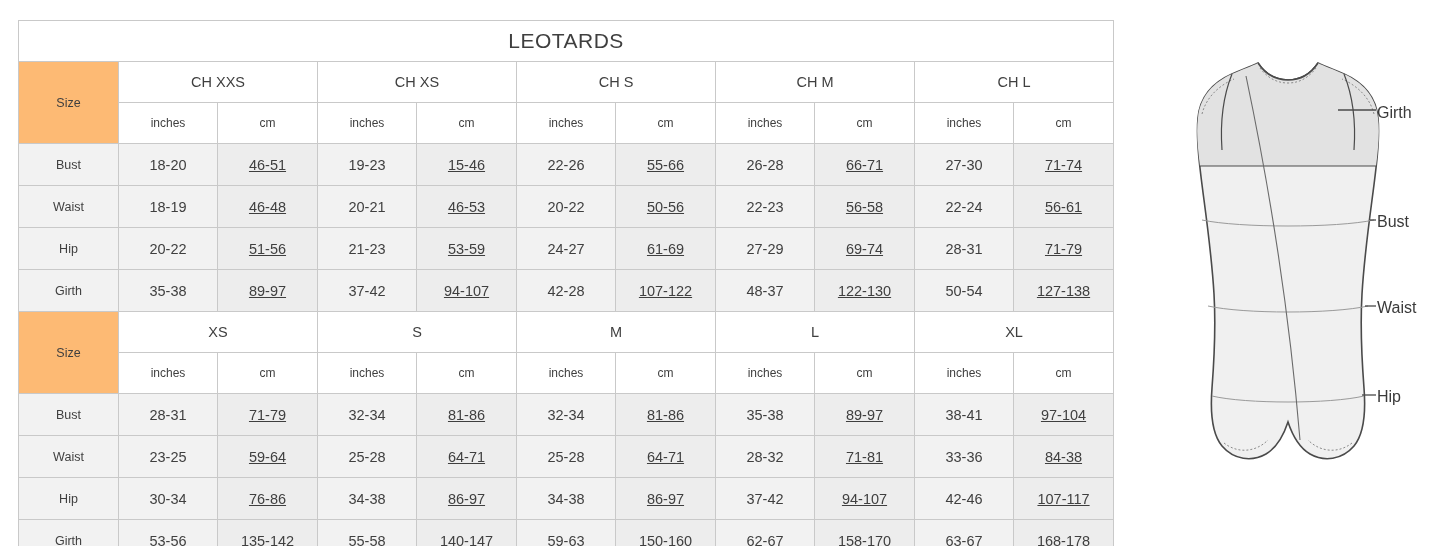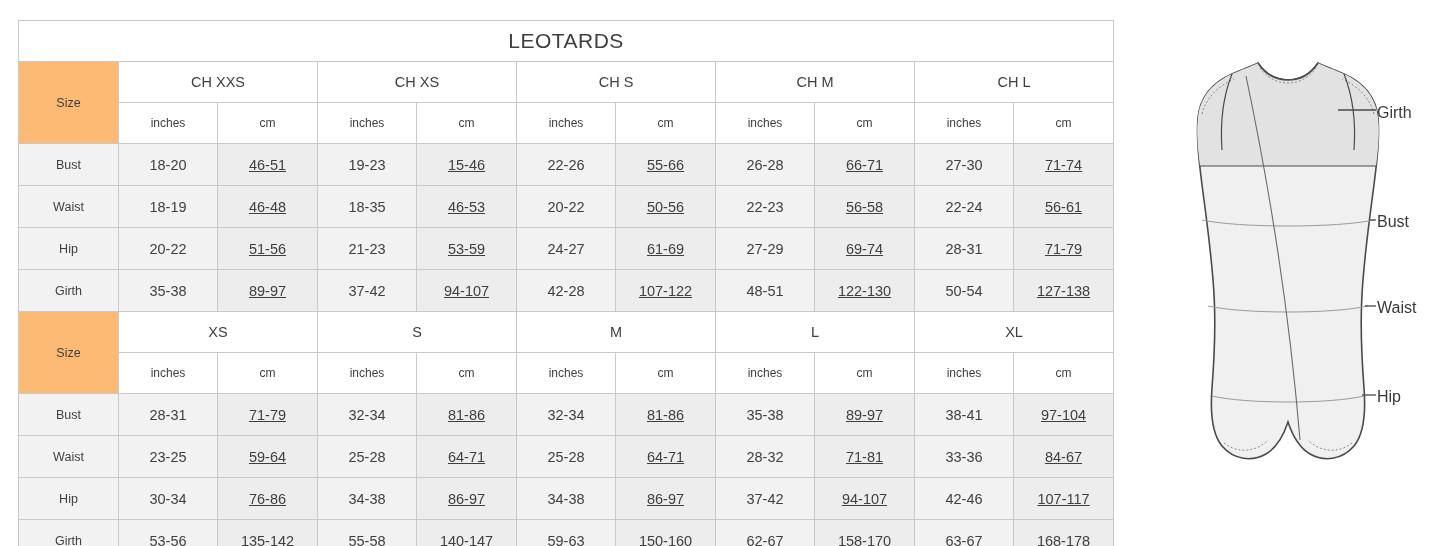--- a/index.html
+++ b/index.html
@@ -163,7 +163,7 @@
           <td class="row-label">Waist</td>
           <td class="val">18-19</td>
           <td class="val alt">46-48</td>
-          <td class="val">18-35</td>
+          <td class="val">20-21</td>
           <td class="val alt">46-53</td>
           <td class="val">20-22</td>
           <td class="val alt">50-56</td>

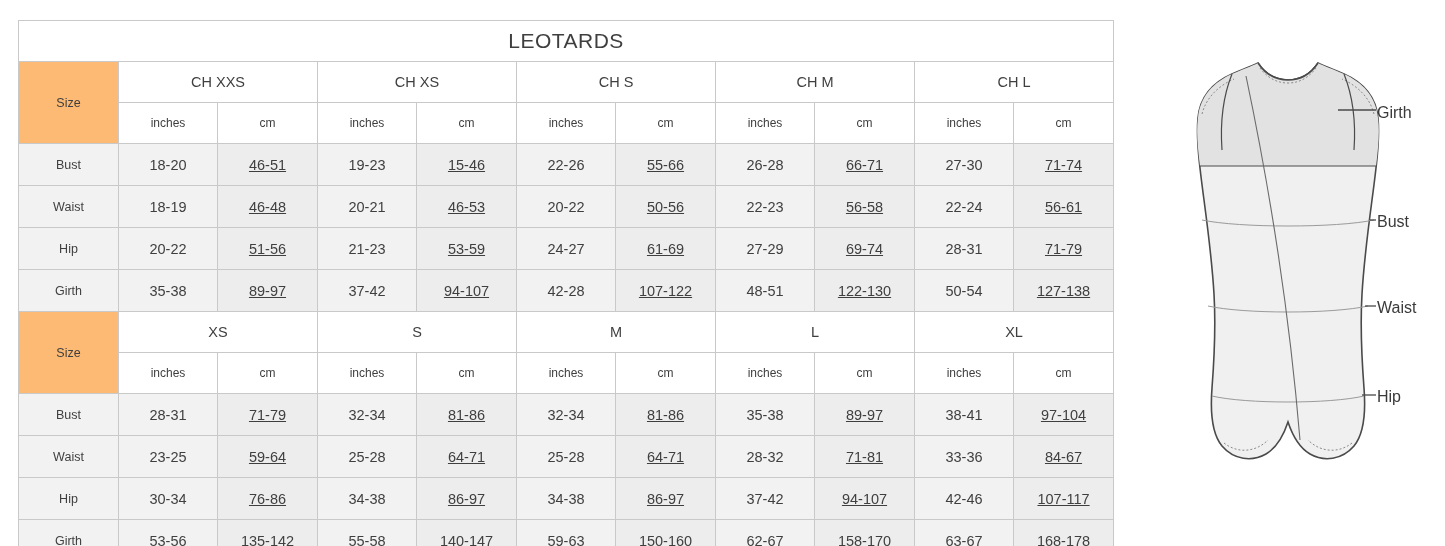--- a/index.html
+++ b/index.html
@@ -193,7 +193,7 @@
           <td class="val alt">94-107</td>
           <td class="val">42-28</td>
           <td class="val alt">107-122</td>
-          <td class="val">48-51</td>
+          <td class="val">48-37</td>
           <td class="val alt">122-130</td>
           <td class="val">50-54</td>
           <td class="val alt">127-138</td>

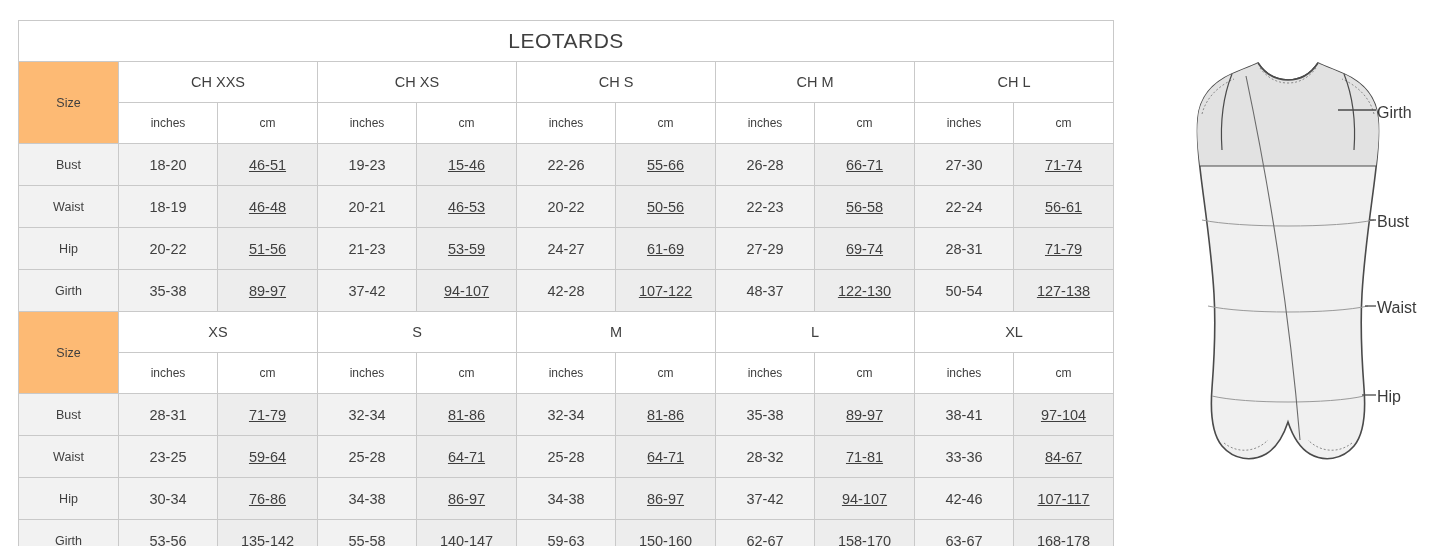--- a/index.html
+++ b/index.html
@@ -244,7 +244,7 @@
           <td class="val">28-32</td>
           <td class="val alt">71-81</td>
           <td class="val">33-36</td>
-          <td class="val alt">84-67</td>
+          <td class="val alt">84-38</td>
         </tr>
         <tr>
           <td class="row-label">Hip</td>

